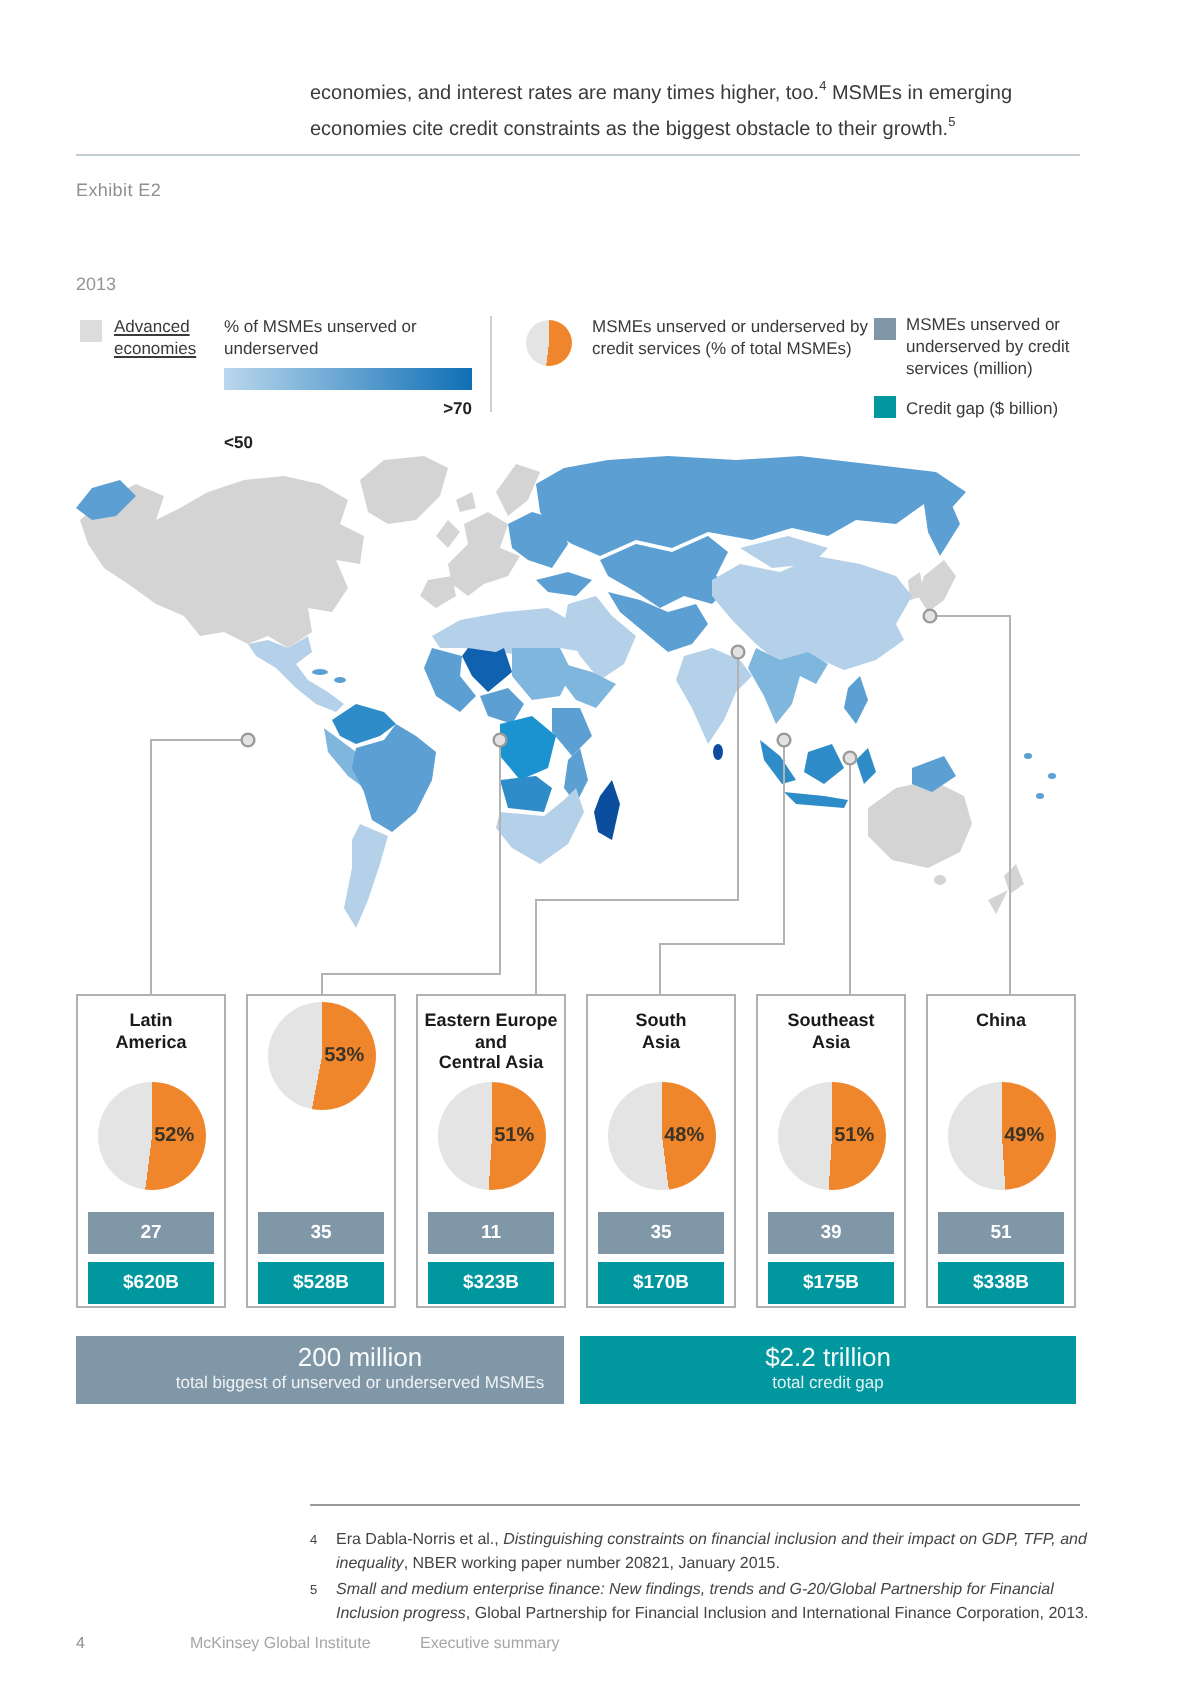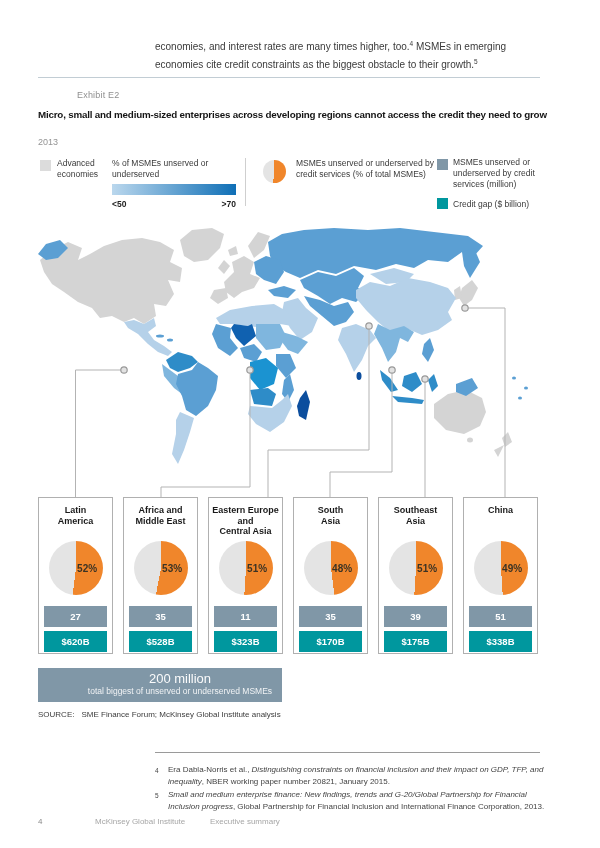--- a/index.html
+++ b/index.html
@@ -20,7 +20,7 @@
 
   .top-rule{position:absolute;left:38px;top:77px;width:502px;height:1px;background:#c2cdd4;}
 
-  .exhibit-label{position:absolute;left:38px;top:90px;font-size:9px;color:#8f8f8f;letter-spacing:.2px;margin-left:39px;}
+  .exhibit-label{position:absolute;left:38px;top:90px;font-size:9px;color:#8f8f8f;letter-spacing:.2px;}
   .exhibit-title{position:absolute;left:38px;top:109px;width:510px;font-size:9.8px;font-weight:bold;color:#151515;letter-spacing:-.2px;white-space:nowrap;}
   .exhibit-year{position:absolute;left:38px;top:137px;font-size:9px;color:#949494;}
 

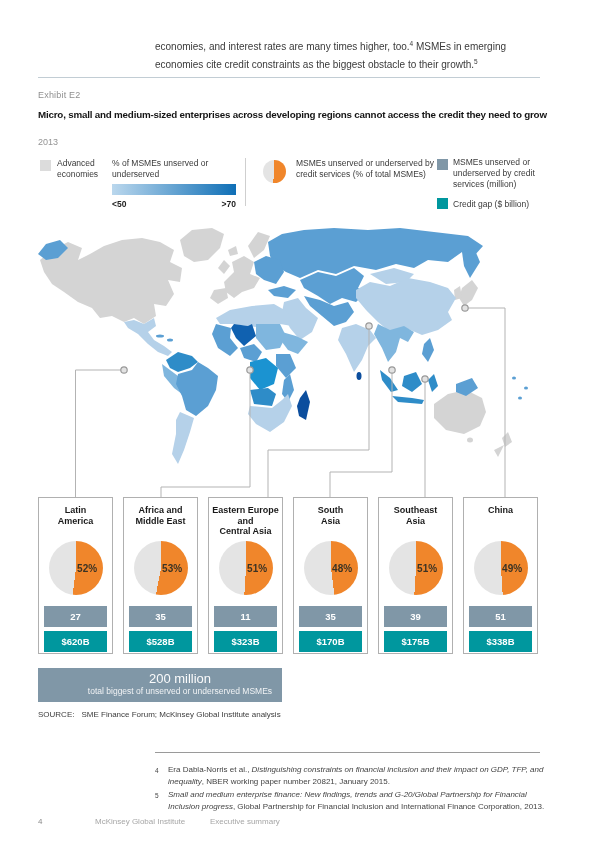--- a/index.html
+++ b/index.html
@@ -87,7 +87,6 @@
   <div class="top-rule"></div>
 
   <div class="exhibit-label">Exhibit E2</div>
-  <div class="exhibit-title">Micro, small and medium-sized enterprises across developing regions cannot access the credit they need to grow</div>
   <div class="exhibit-year">2013</div>
 
   <div class="legend">

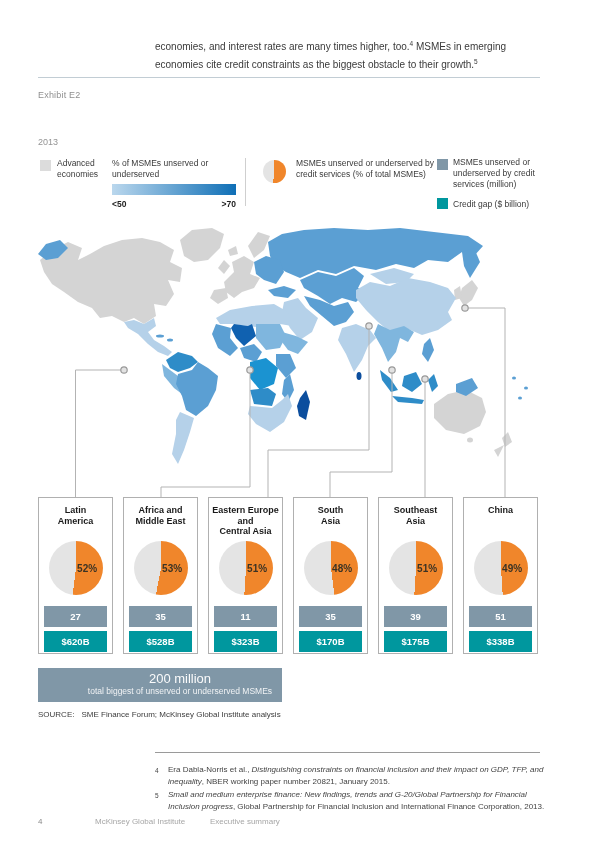--- a/index.html
+++ b/index.html
@@ -27,7 +27,7 @@
   .legend{position:absolute;left:38px;top:156px;width:502px;height:58px;font-size:8.5px;line-height:11px;color:#3a3a3a;}
   .legend .sw{position:absolute;width:11px;height:11px;}
   .lg-adv-sw{left:2px;top:4px;background:var(--swatch-gray);}
-  .lg-adv-lb{position:absolute;left:19px;top:2px;width:62px;}
+  .lg-adv-lb{position:absolute;left:19px;top:2px;width:62px;text-decoration:underline;}
   .lg-grad-lb{position:absolute;left:74px;top:2px;width:125px;}
   .lg-grad-bar{position:absolute;left:74px;top:28px;width:124px;height:11px;background:linear-gradient(to right,var(--gradient-start),var(--gradient-end));}
   .lg-grad-min{position:absolute;left:74px;top:43px;font-weight:bold;color:#222;}

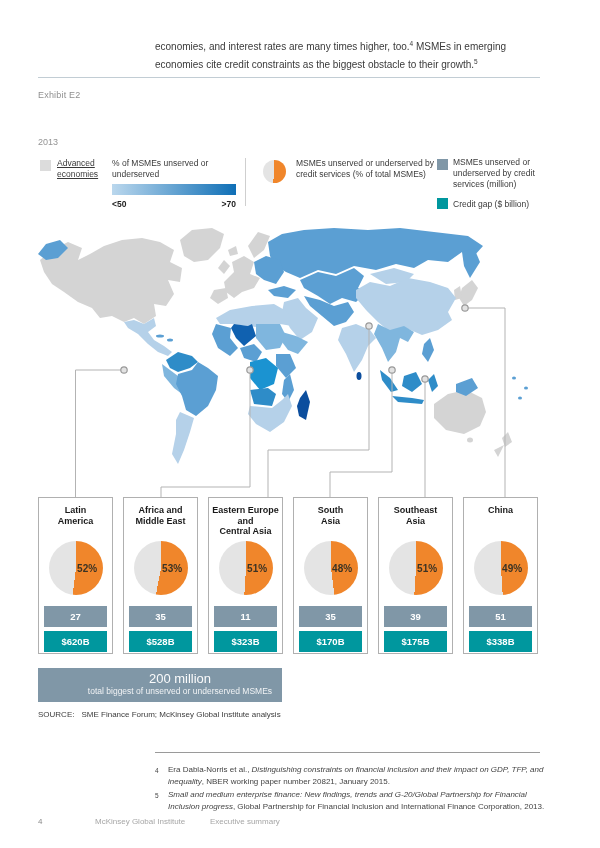--- a/index.html
+++ b/index.html
@@ -30,7 +30,7 @@
   .lg-adv-lb{position:absolute;left:19px;top:2px;width:62px;text-decoration:underline;}
   .lg-grad-lb{position:absolute;left:74px;top:2px;width:125px;}
   .lg-grad-bar{position:absolute;left:74px;top:28px;width:124px;height:11px;background:linear-gradient(to right,var(--gradient-start),var(--gradient-end));}
-  .lg-grad-min{position:absolute;left:74px;top:43px;font-weight:bold;color:#222;}
+  .lg-grad-min{position:absolute;left:74px;top:60px;font-weight:bold;color:#222;}
   .lg-grad-max{position:absolute;left:160px;top:43px;width:38px;text-align:right;font-weight:bold;color:#222;}
   .lg-sep{position:absolute;left:207px;top:2px;width:1px;height:48px;background:#cfcfcf;}
   .lg-pie{position:absolute;left:225px;top:4px;width:23px;height:23px;border-radius:50%;

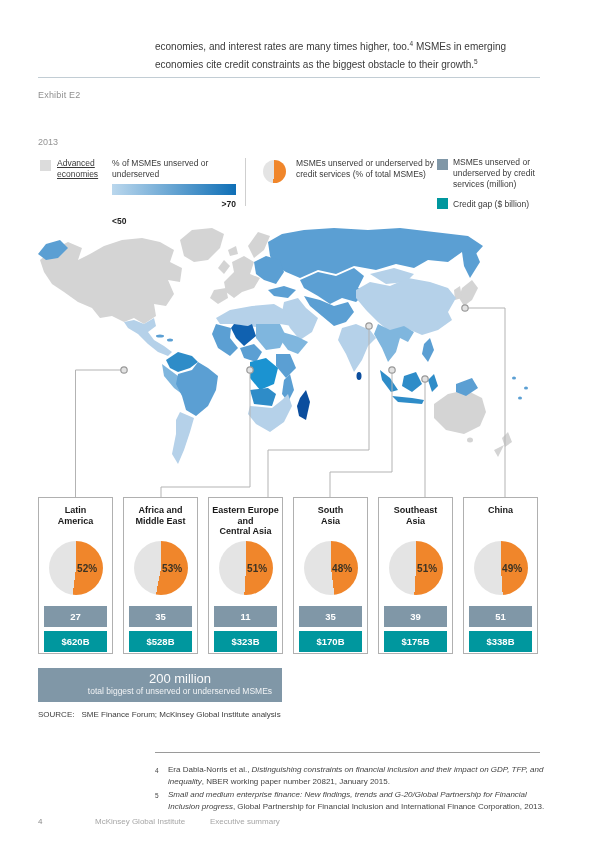--- a/index.html
+++ b/index.html
@@ -199,8 +199,6 @@
   </div>
 
   <div class="card">
-    <div class="r-name">Africa and
-Middle East</div>
     <div class="r-pie" style="background: conic-gradient(var(--accent-orange) 0 53%, var(--pie-gray) 0);">
       <span class="r-pct">53%</span>
     </div>

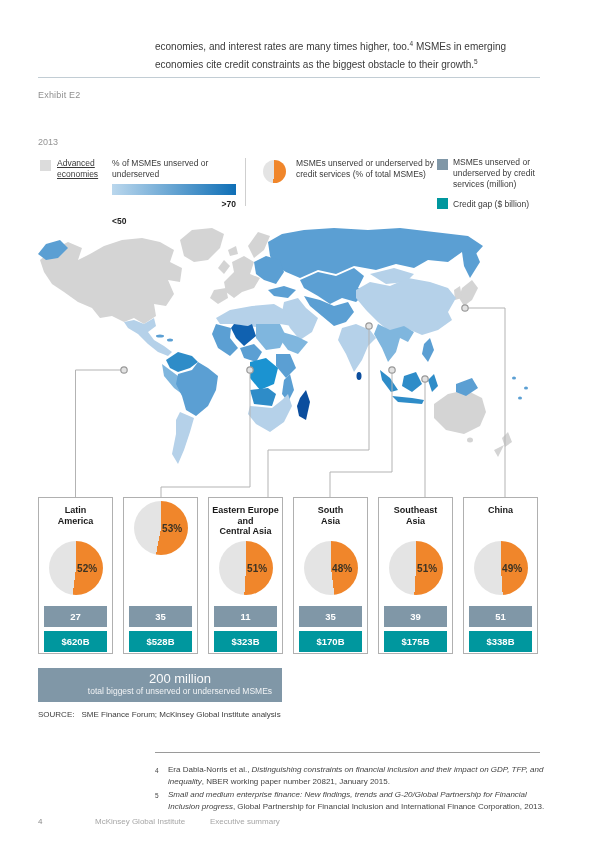--- a/index.html
+++ b/index.html
@@ -251,6 +251,10 @@
     <div class="t-val">200 million</div>
     <div class="t-lb">total biggest of unserved or underserved MSMEs</div>
   </div>
+  <div class="total total-right">
+    <div class="t-val">$2.2 trillion</div>
+    <div class="t-lb">total credit gap</div>
+  </div>
 
   <div class="source">
     <span class="s-lb">SOURCE:</span><span>SME Finance Forum; McKinsey Global Institute analysis</span>

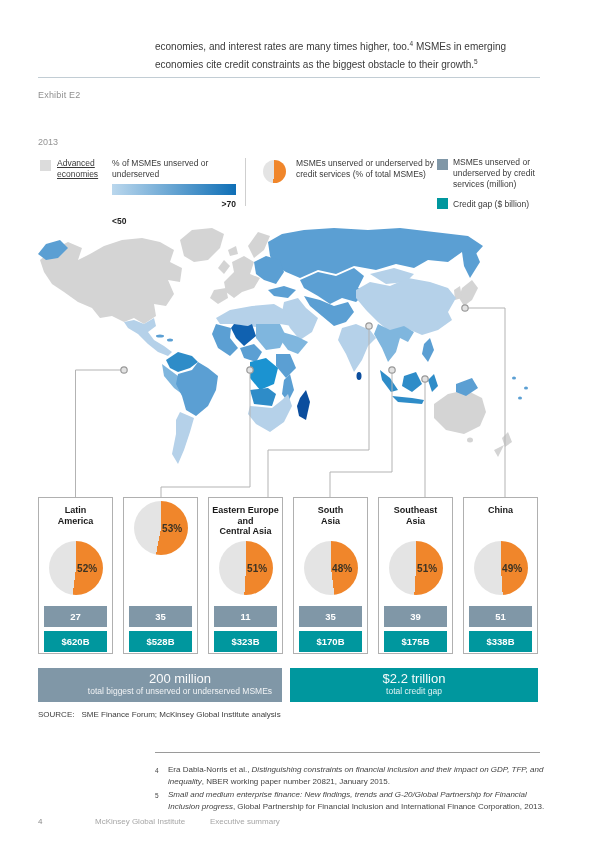--- a/index.html
+++ b/index.html
@@ -256,9 +256,6 @@
     <div class="t-lb">total credit gap</div>
   </div>
 
-  <div class="source">
-    <span class="s-lb">SOURCE:</span><span>SME Finance Forum; McKinsey Global Institute analysis</span>
-  </div>
 
   <div class="fn-rule"></div>
   <div class="footnotes" id="footnotes">

